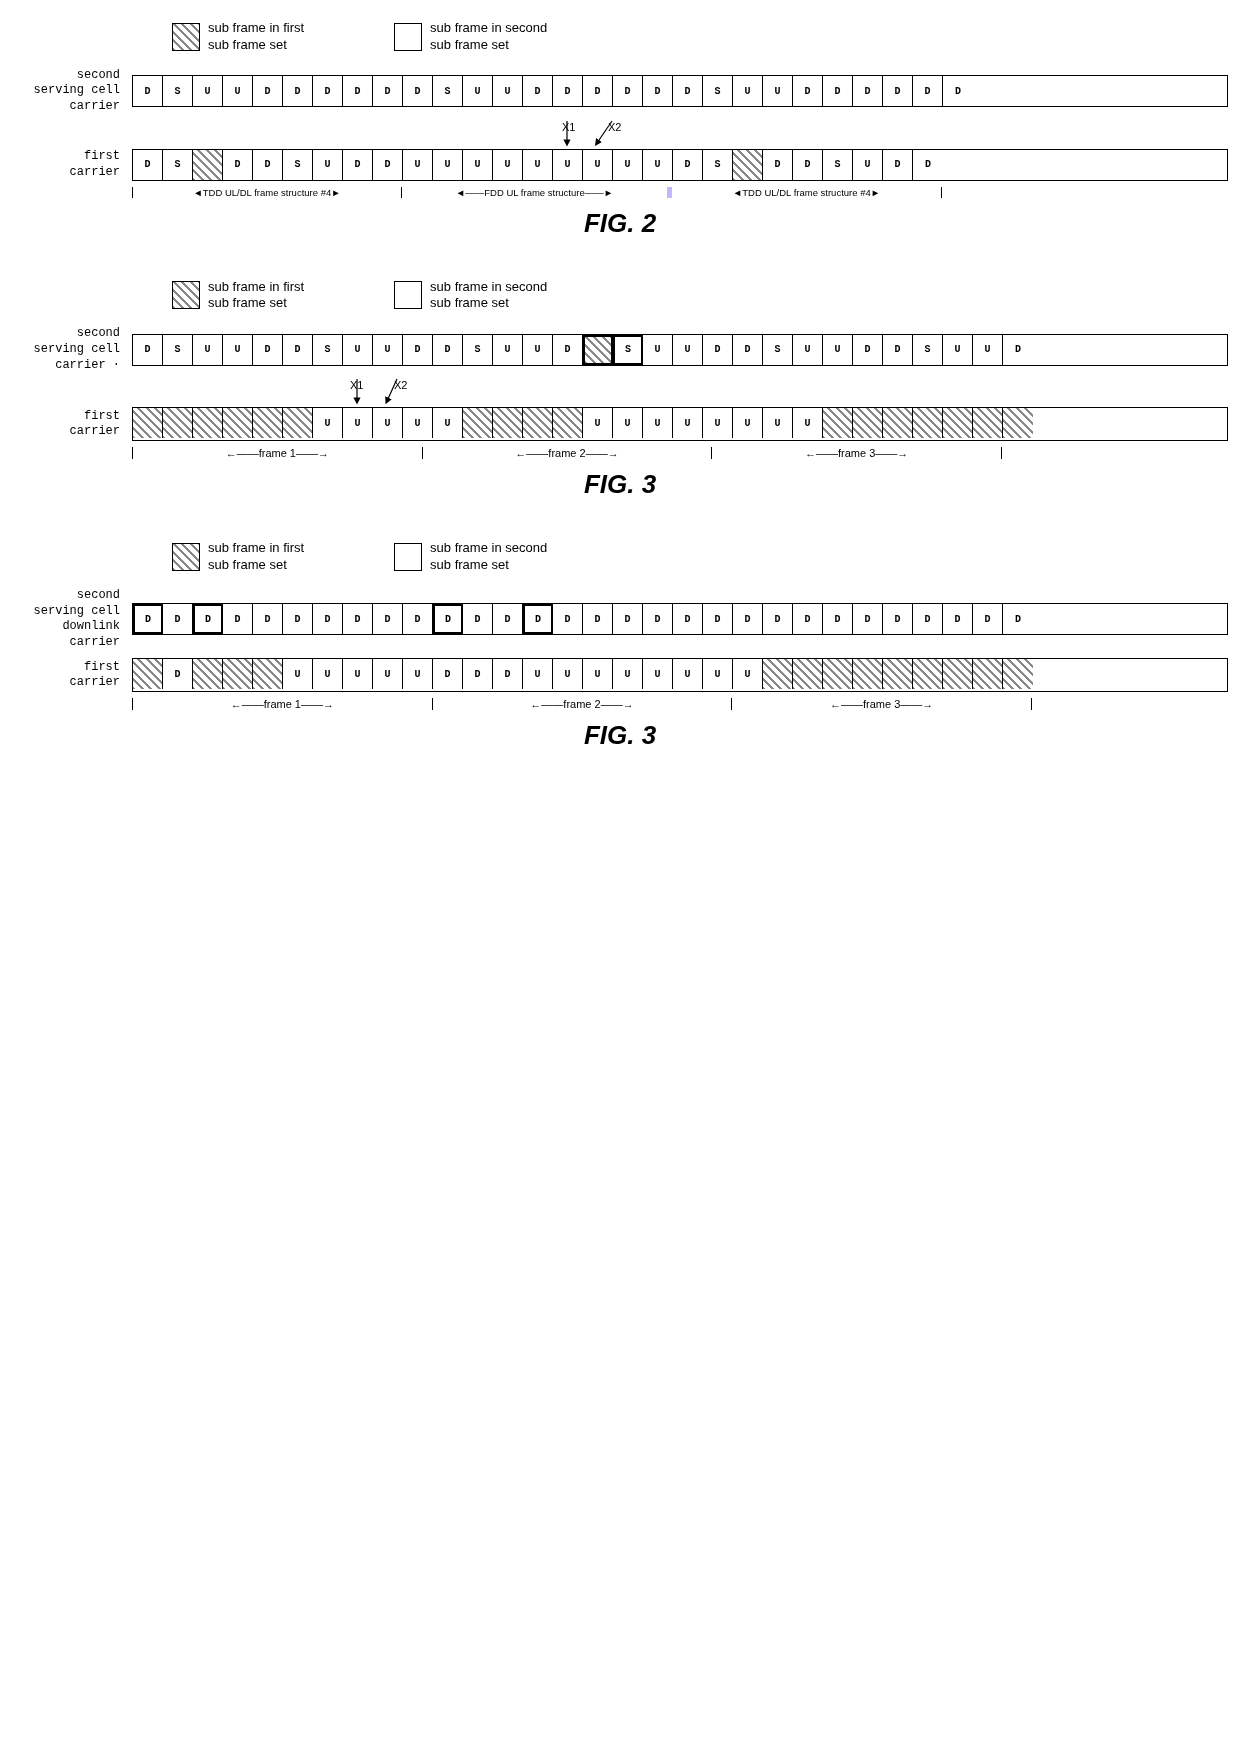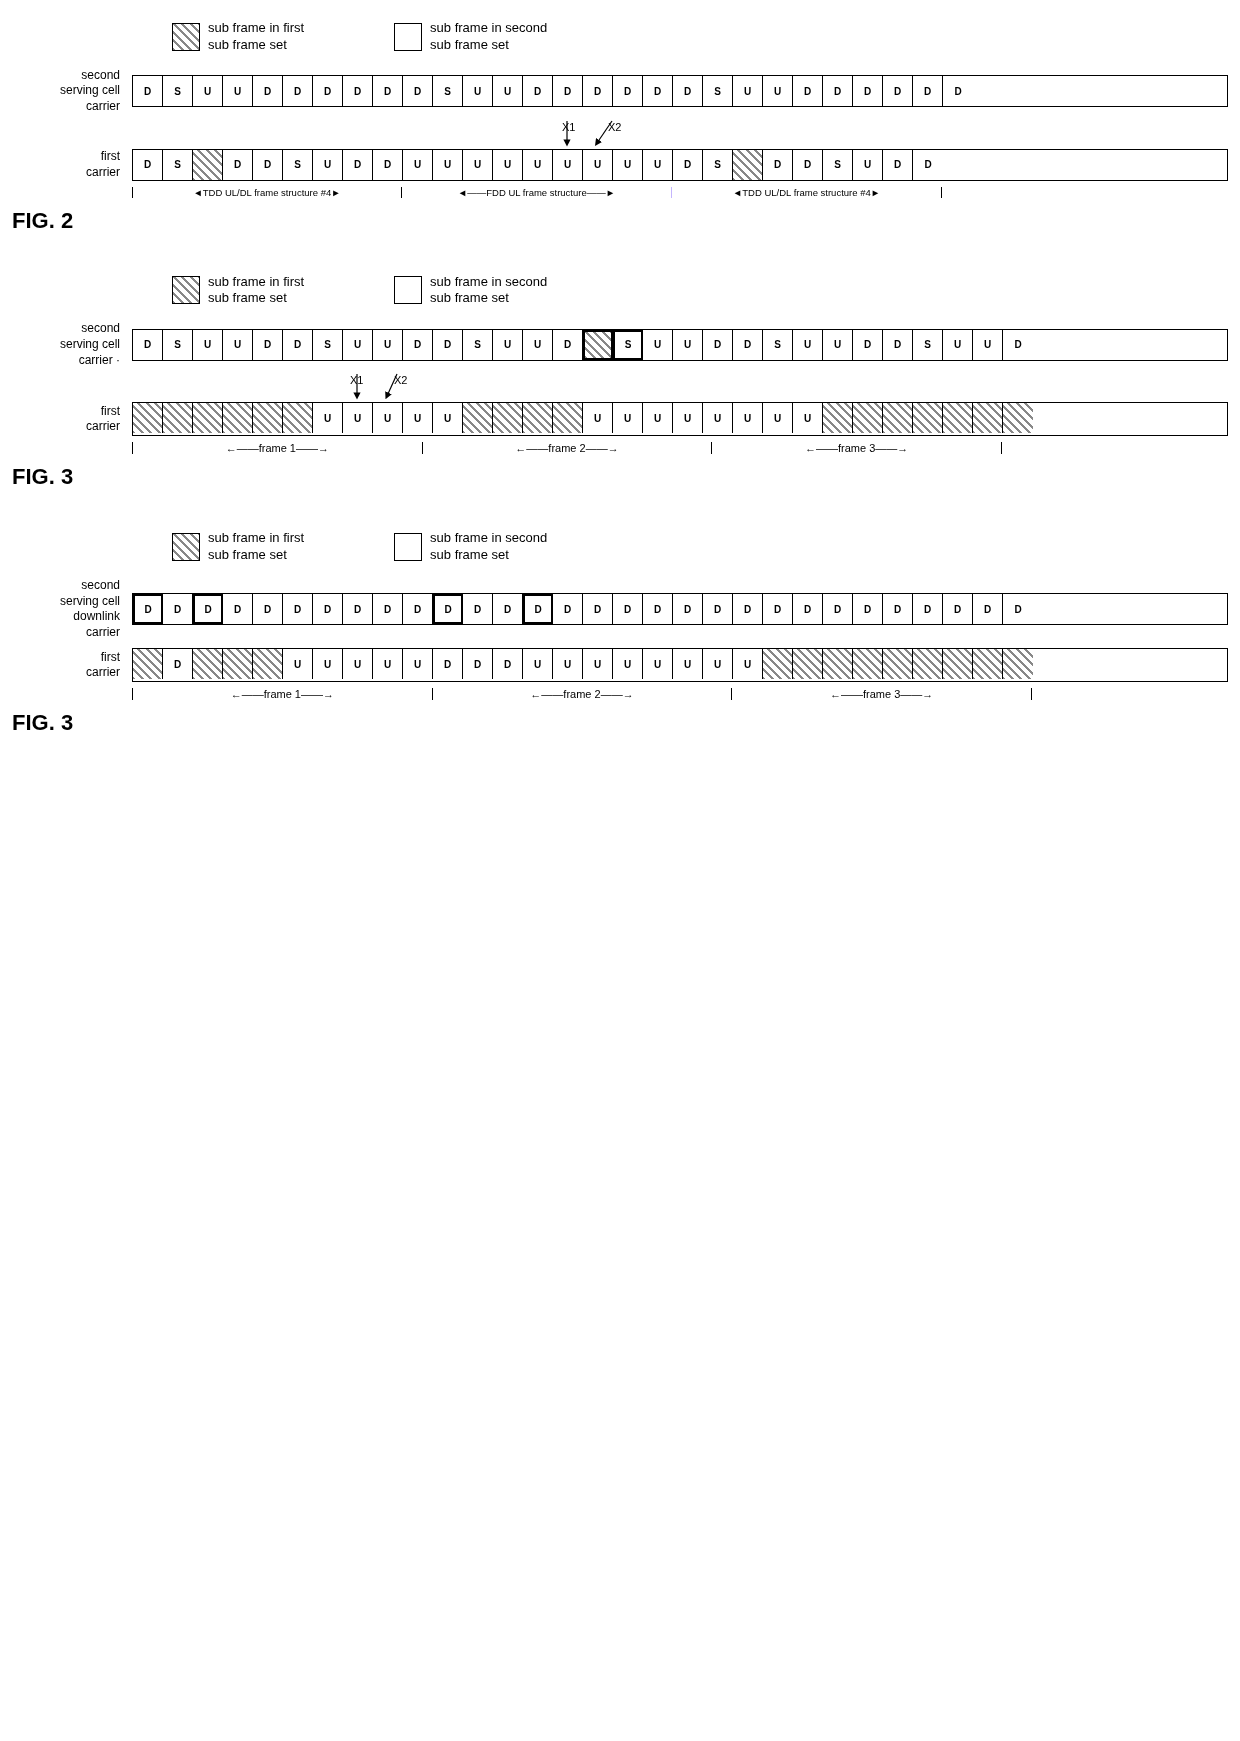--- a/index.html
+++ b/index.html
@@ -60,6 +60,7 @@
       display: flex;
       align-items: center;
       margin-bottom: 6px;
+      font-family: Liberation Mono, monospace;
     }
 
     .row-label {

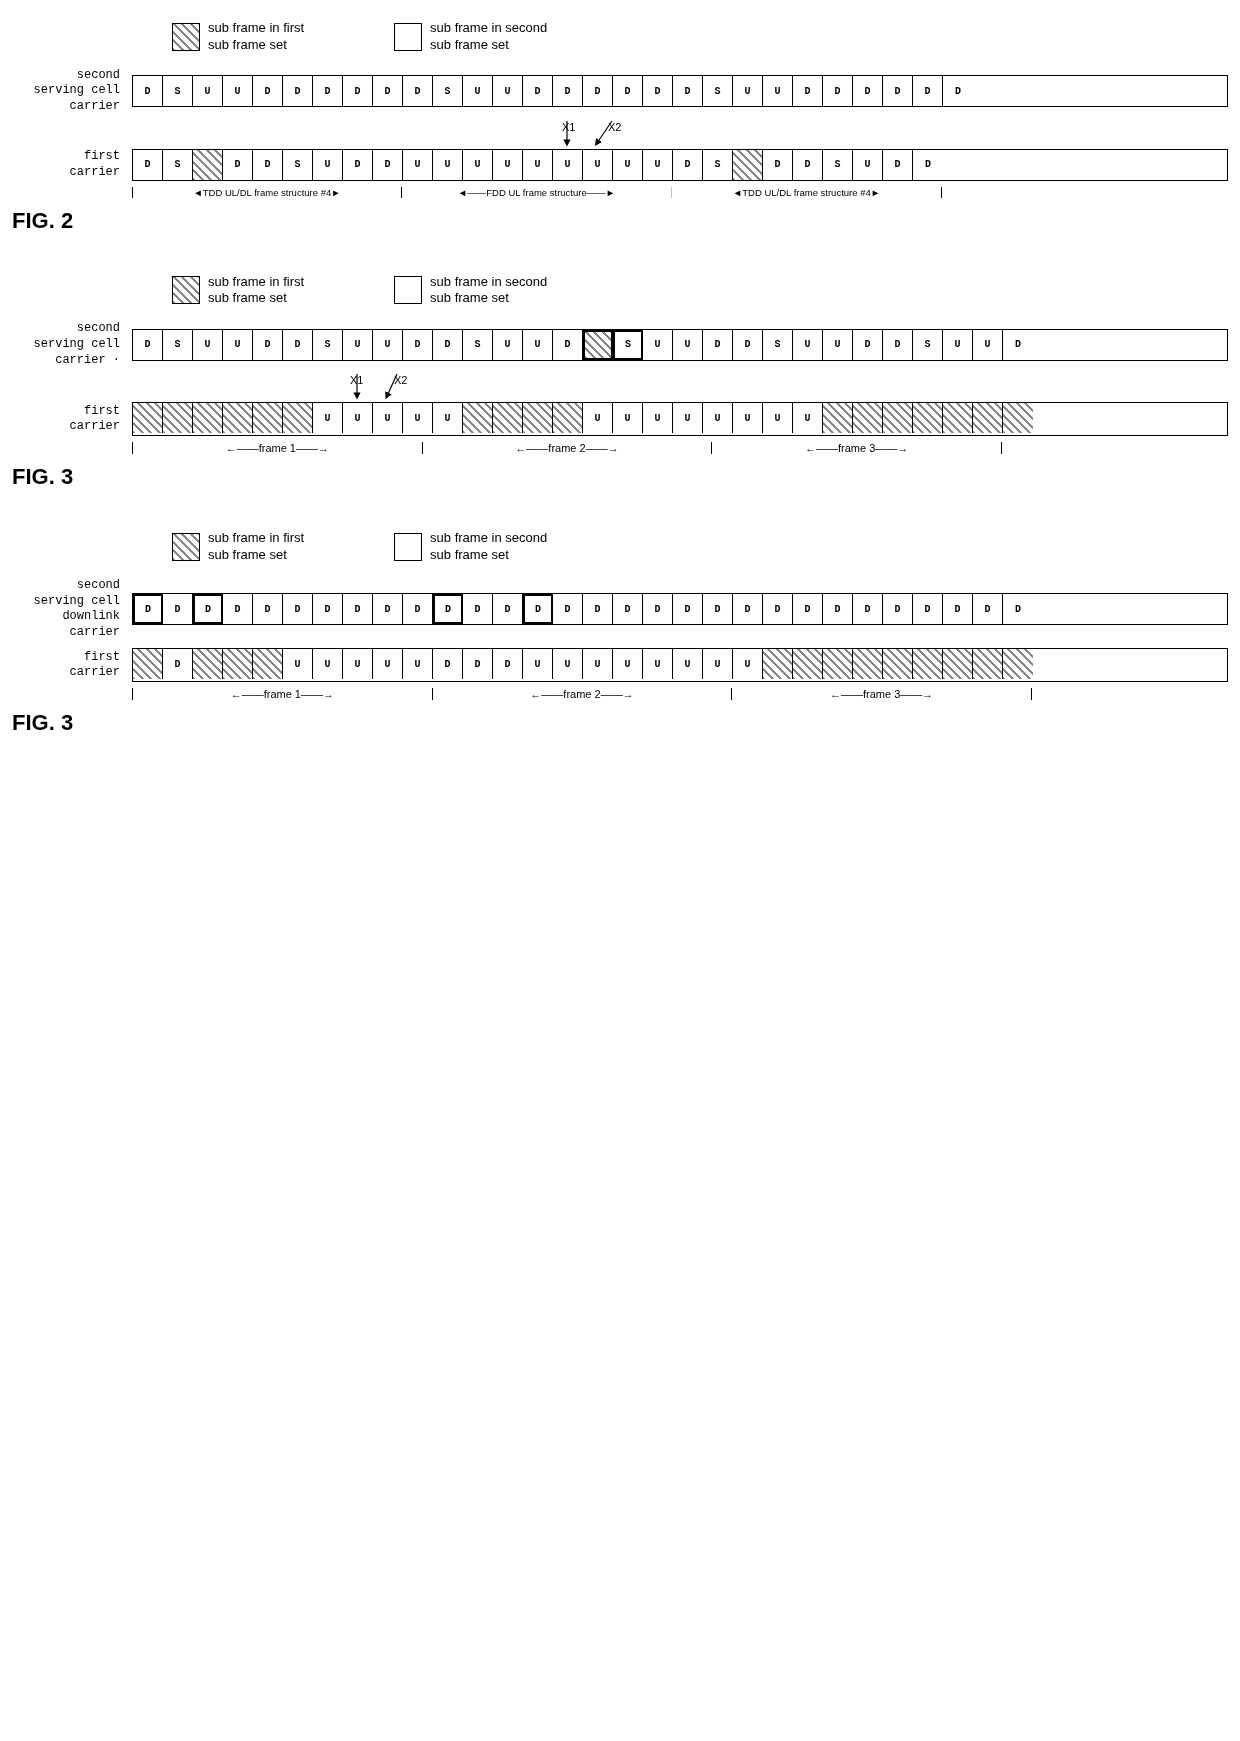--- a/index.html
+++ b/index.html
@@ -222,7 +222,7 @@
       <div style="width:270px; text-align:center; border-left:1px solid #000; border-right:1px solid #000; position:relative;">
         <span>◄TDD UL/DL frame structure #4►</span>
       </div>
-      <div style="width:270px; text-align:center; border-right:1px solid #c4b5fd;">
+      <div style="width:270px; text-align:center; border-right:5px solid #c4b5fd;">
         <span>◄——FDD UL frame structure——►</span>
       </div>
       <div style="width:270px; text-align:center; border-right:1px solid #000;">

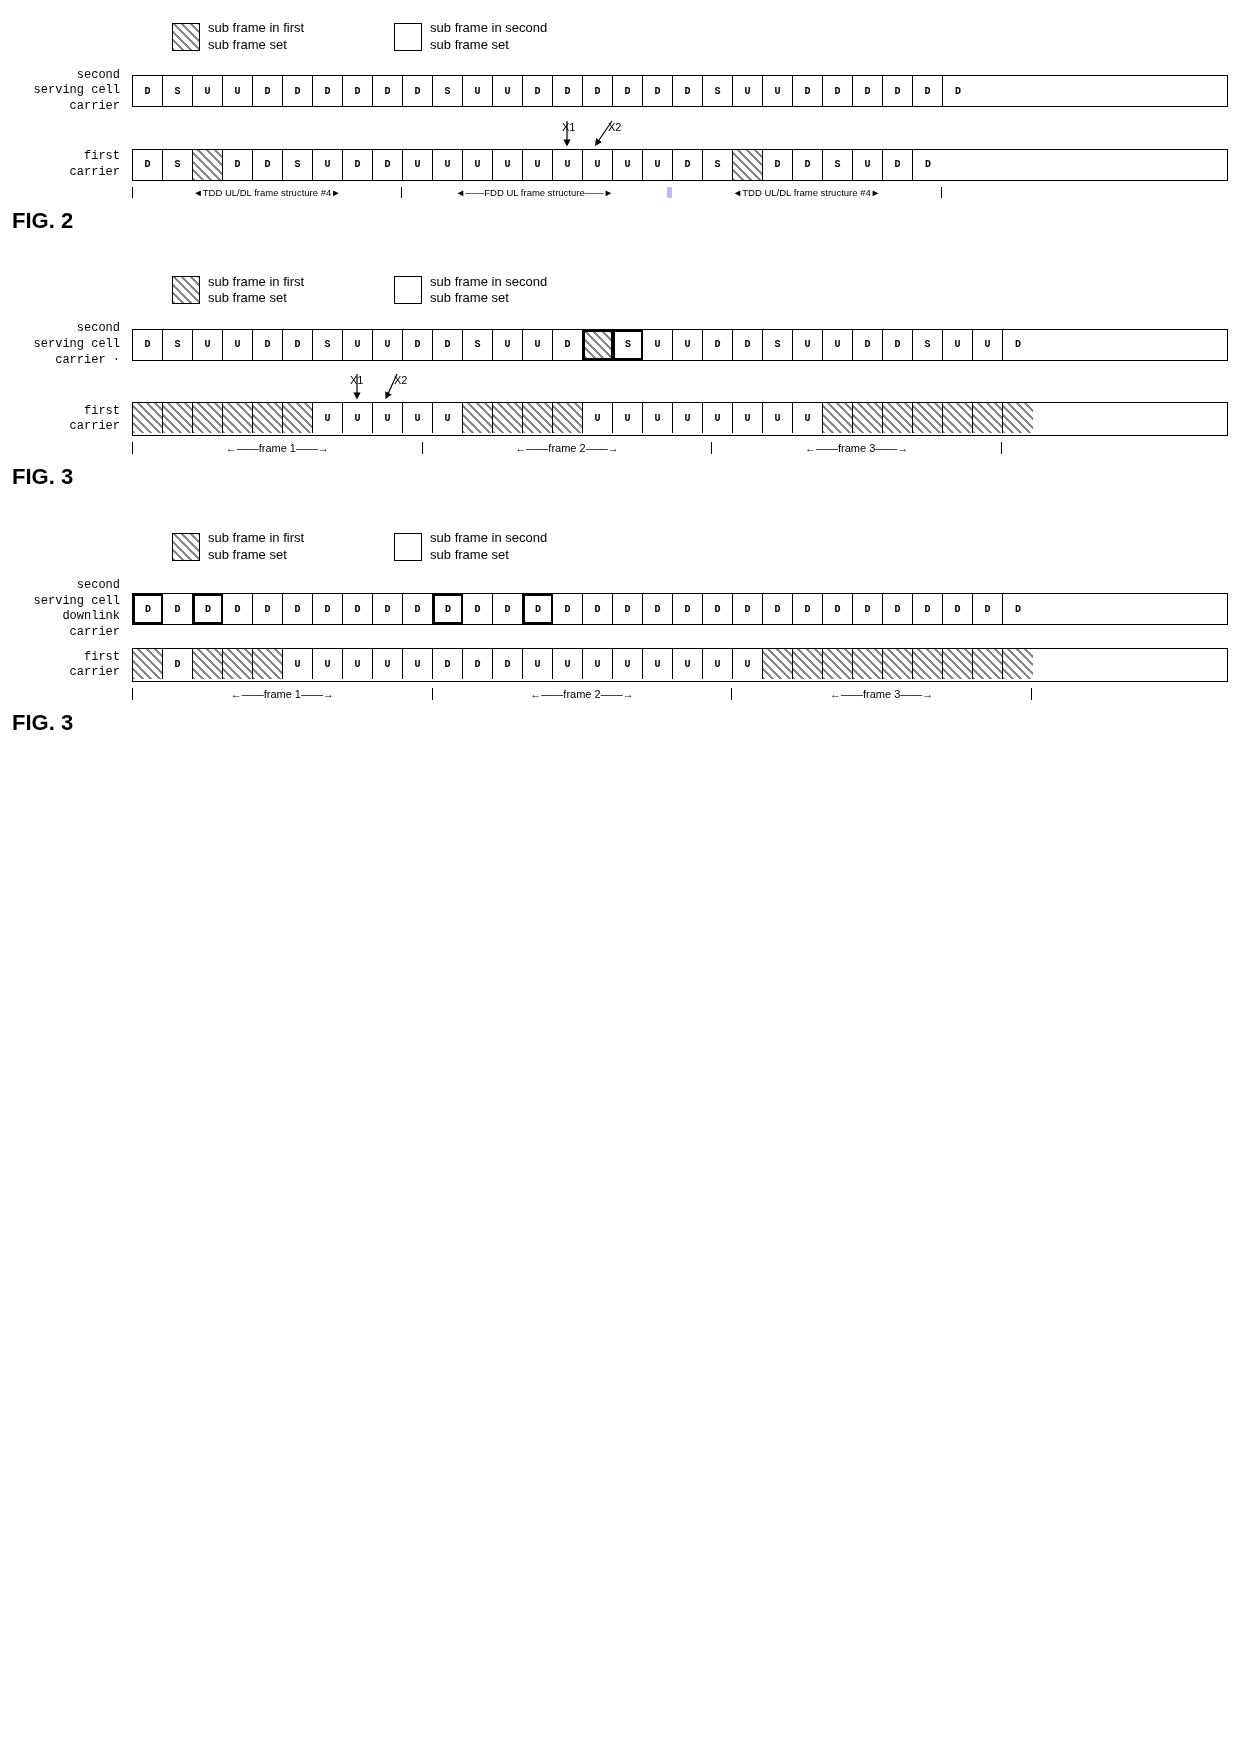--- a/index.html
+++ b/index.html
@@ -103,10 +103,11 @@
     }
 
     .fig-label {
-      text-align: left;
-      font-size: 22px;
+      text-align: center;
+      font-size: 26px;
       font-weight: bold;
       margin: 10px 0 20px 0;
+      font-style: italic;
     }
   </style>
 </head>

